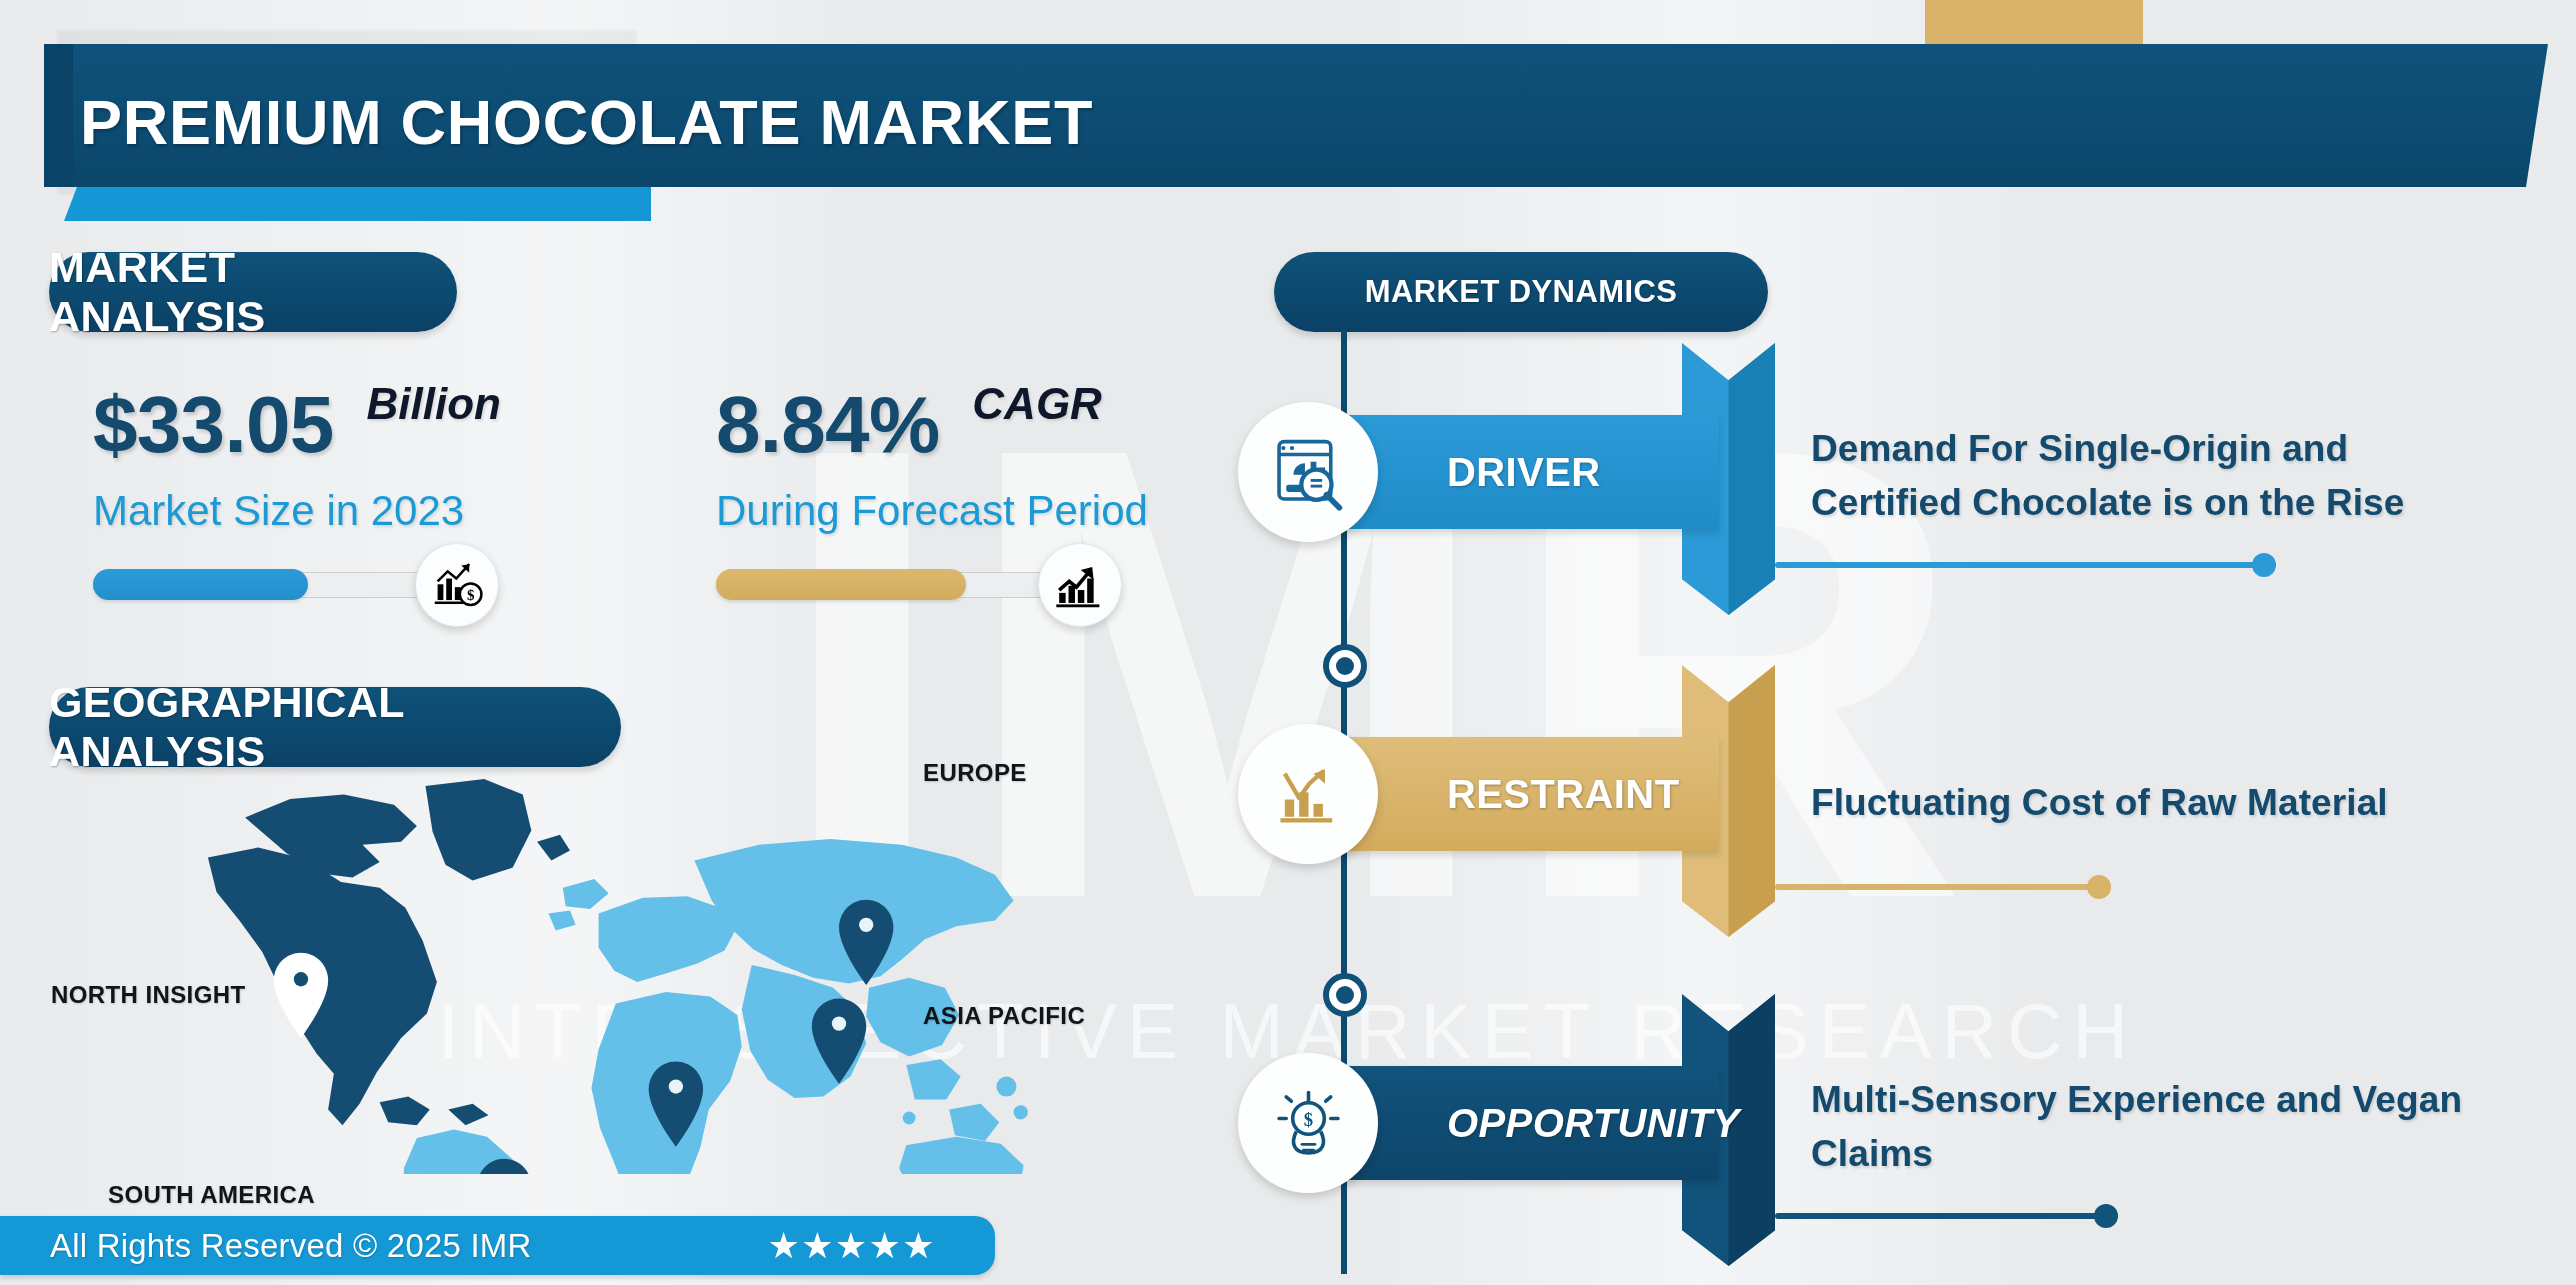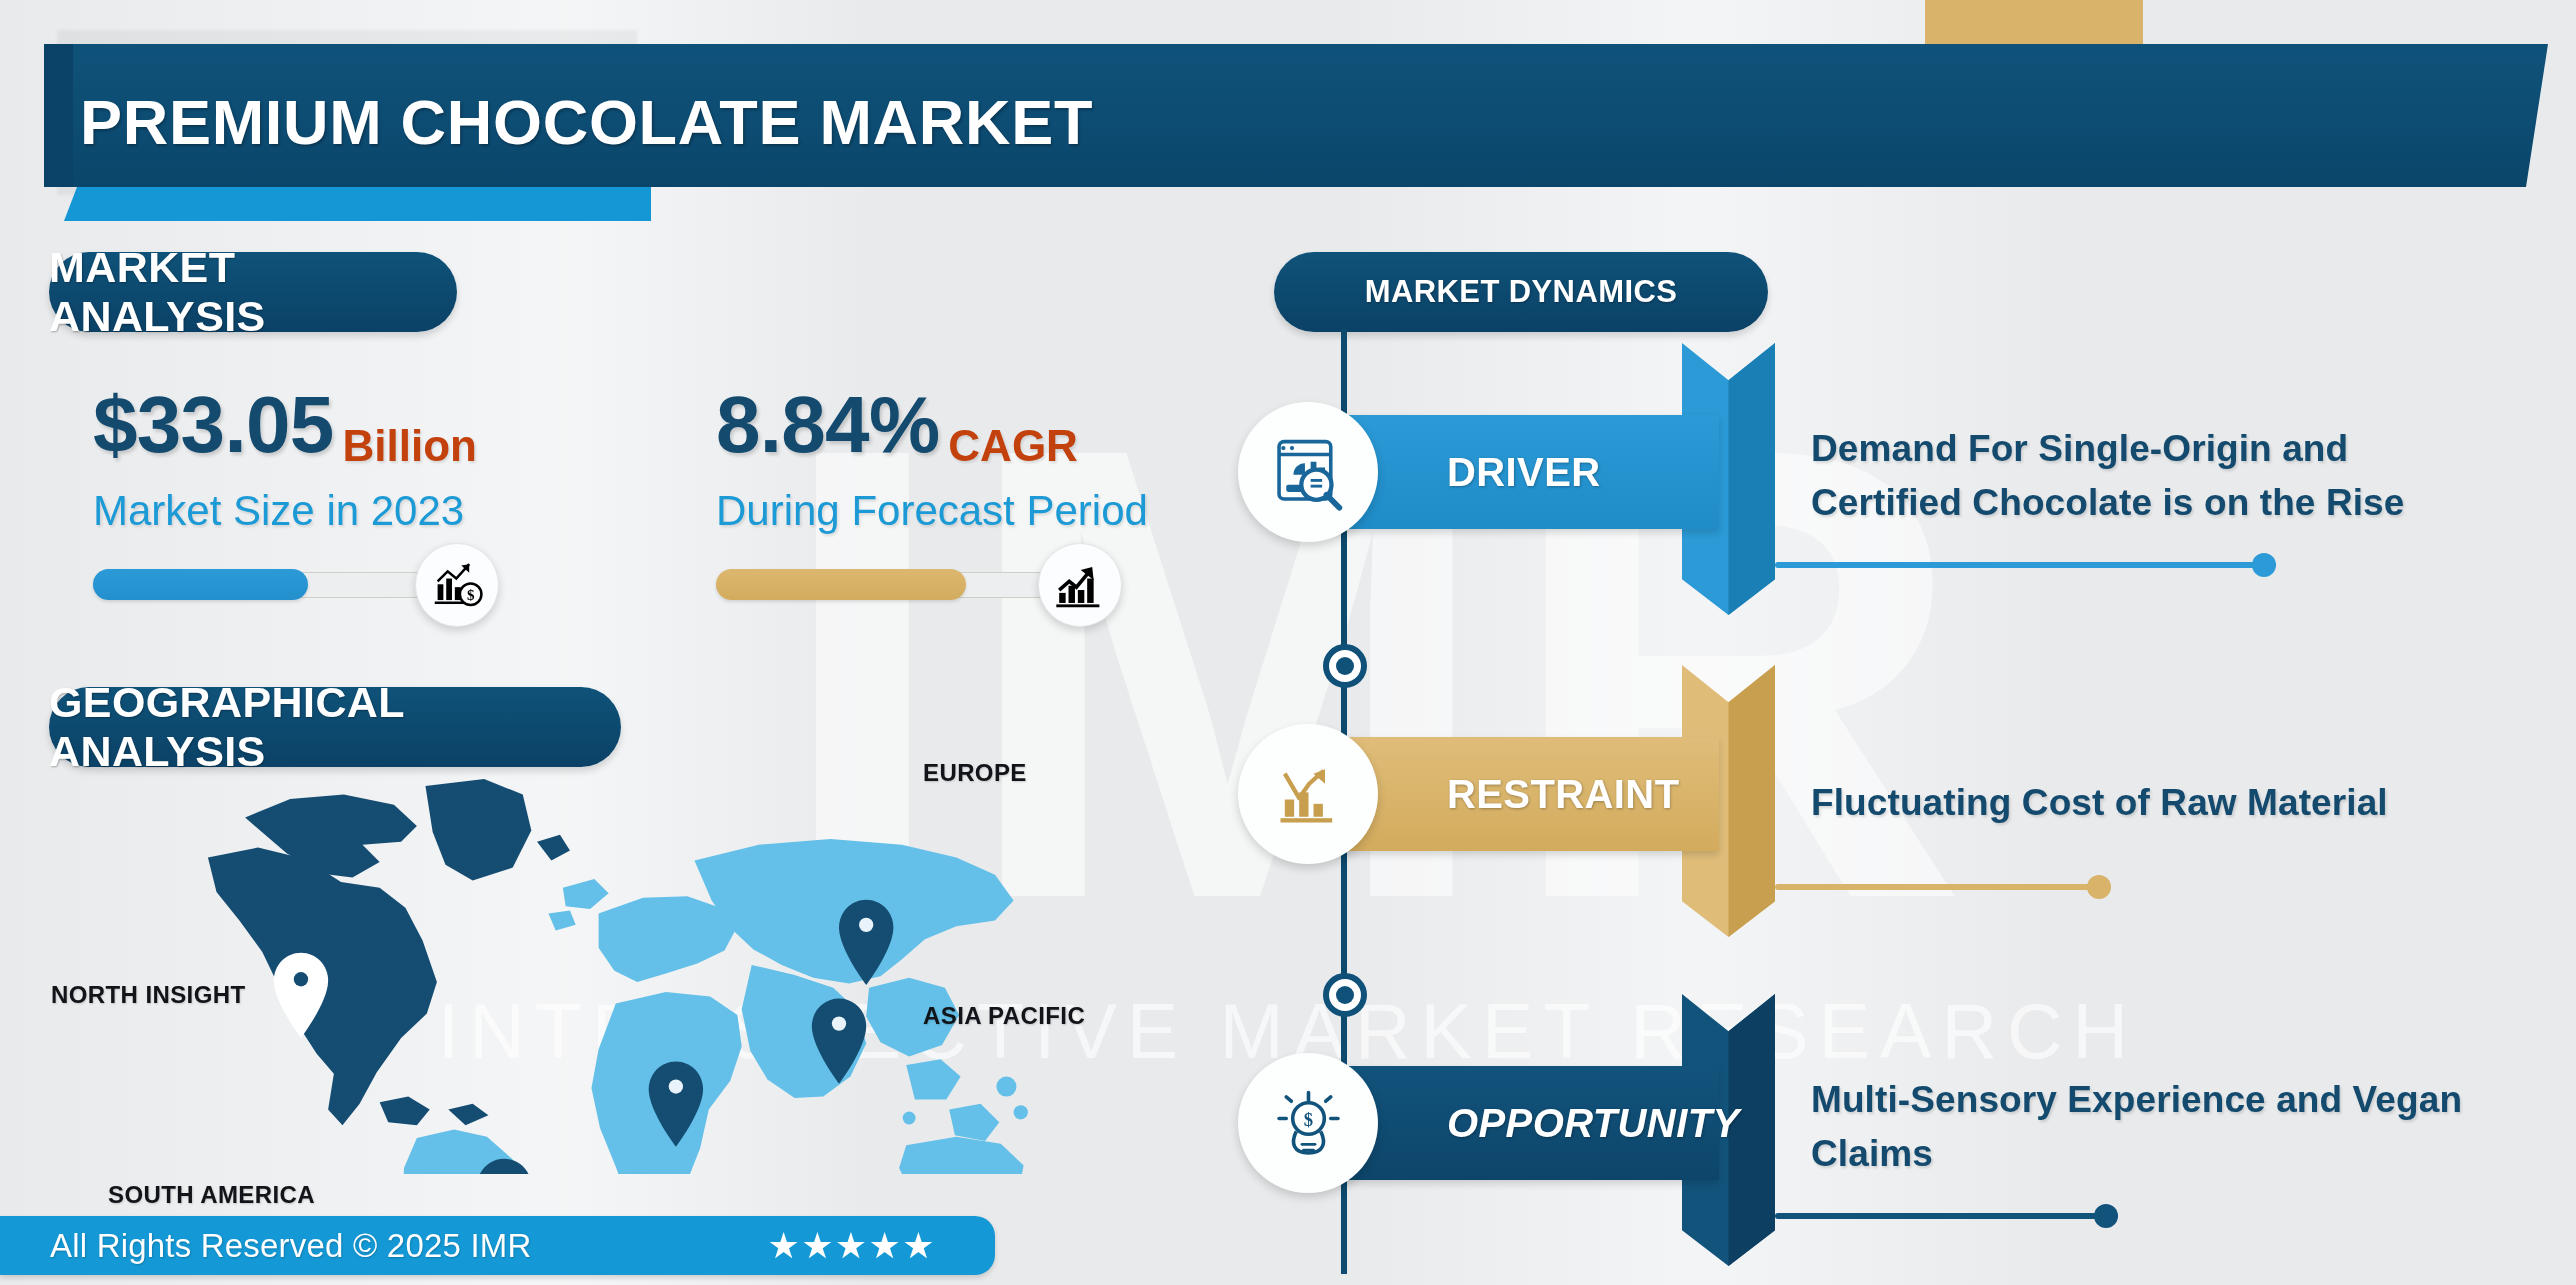--- a/index.html
+++ b/index.html
@@ -83,7 +83,7 @@
   .stat{ position:absolute; }
   #stat-1{ left:93px; top:379px; }
   #stat-2{ left:716px; top:379px; }
-  .stat-row{ display:flex; align-items:flex-end; gap:9px; }
+  .stat-row{ display:flex; align-items:flex-start; gap:33px; }
   .stat-big{
     font-size:80px; font-weight:700; color:#134a6e;
     text-shadow:2.1px 2.9px 3.6px rgba(0,0,0,.16);

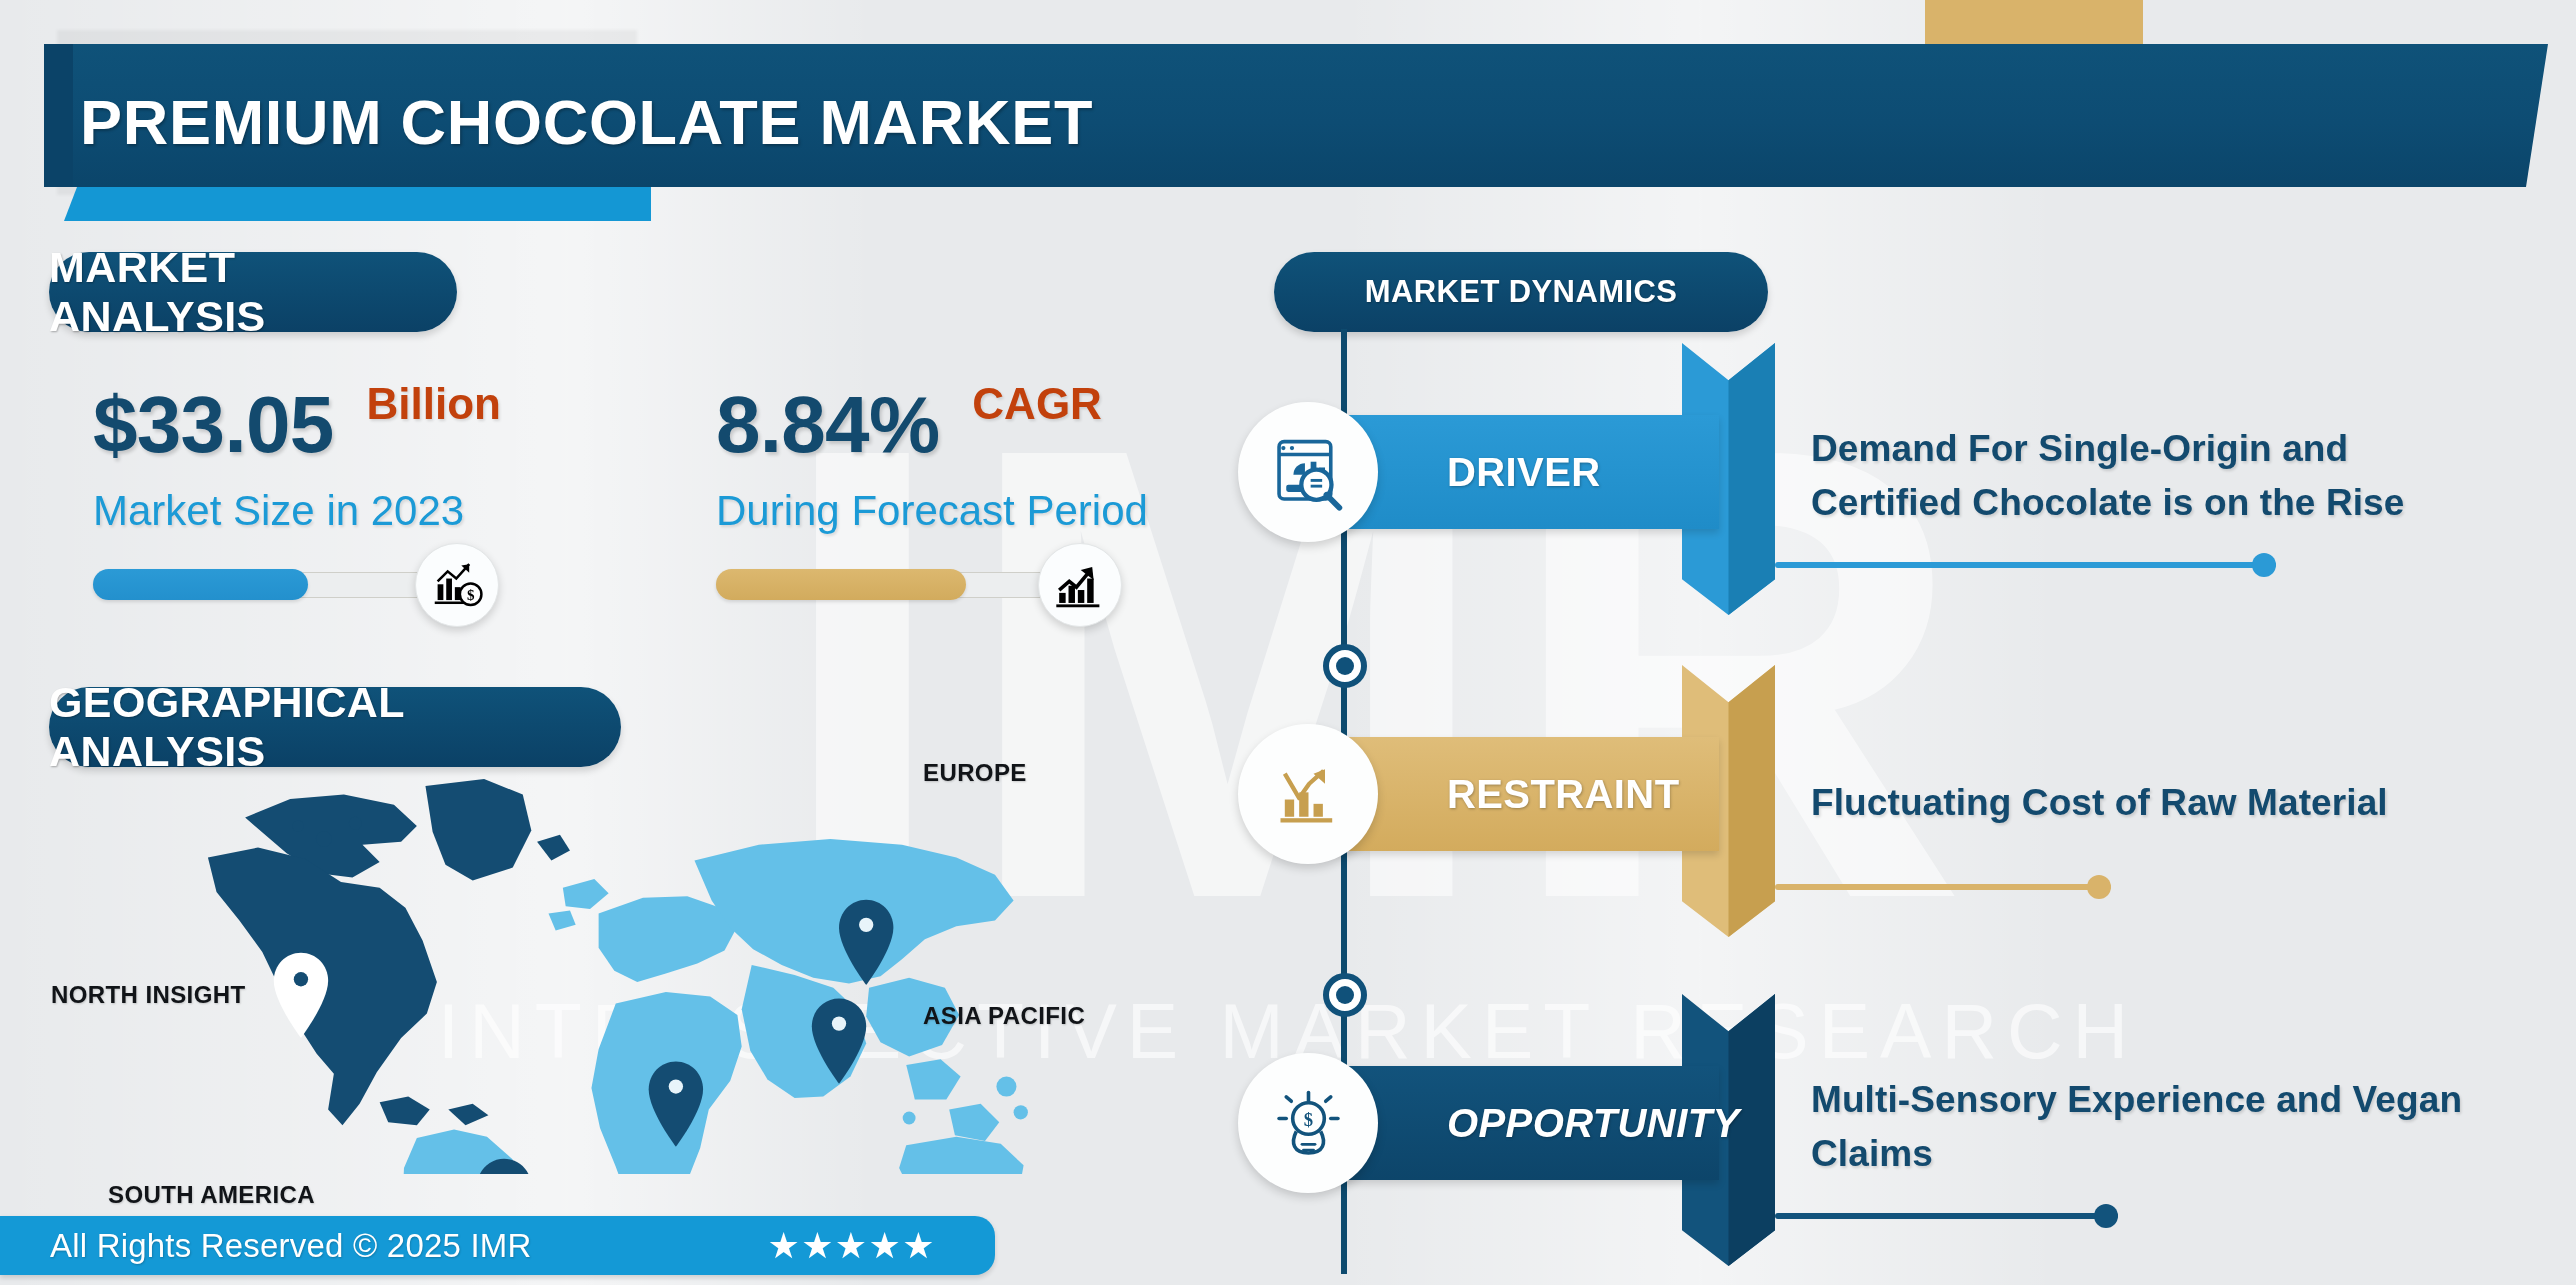--- a/index.html
+++ b/index.html
@@ -90,8 +90,9 @@
     letter-spacing:-0.7px;
   }
   .stat-unit{
-    font-size:44px; font-weight:600; color:#c2410c;
+    font-size:44px; font-weight:600; color:#0f172a;
     text-shadow:1.4px 2.1px 2.9px rgba(0,0,0,.12);
+    font-style:italic;
   }
   .stat-sub{
     margin-top:15.7px;

